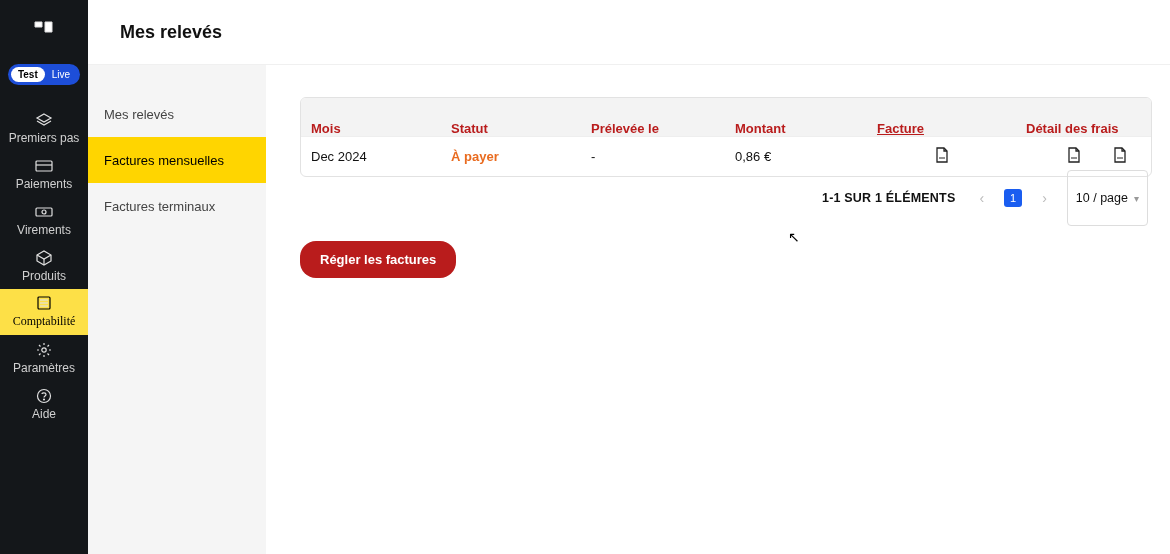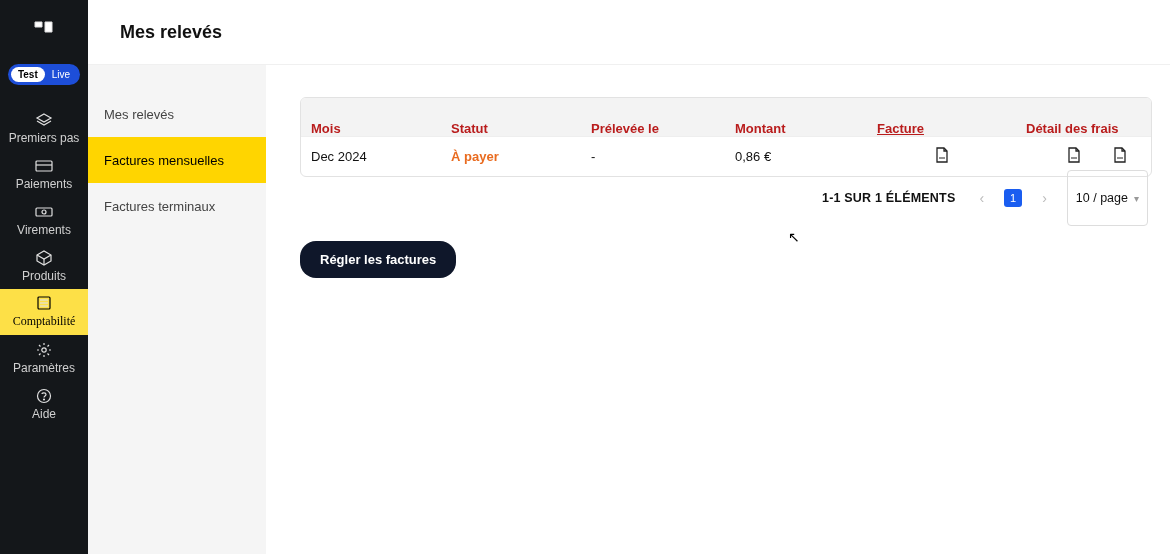--- a/index.html
+++ b/index.html
@@ -60,7 +60,7 @@
     .pager .perpage { border:1px solid #ddd; border-radius:4px; padding: 20px 8px; display:flex; align-items:center; gap:6px; cursor:pointer;}
     .pager .perpage .chev { color:#999; font-size:10px;}
 
-    .primary-btn { margin-top: 22px; background:#0f172a; color:#fff; border:none; border-radius:16px; padding: 11px 20px; font-size:13px; font-weight:600; cursor:pointer; }
+    .primary-btn { margin-top: 22px; background:#b91c1c; color:#fff; border:none; border-radius:16px; padding: 11px 20px; font-size:13px; font-weight:600; cursor:pointer; }
 
     .cursor-fake { position:absolute; left:788px; top:229px; font-size:14px; color:#000; pointer-events:none;}
   </style>

